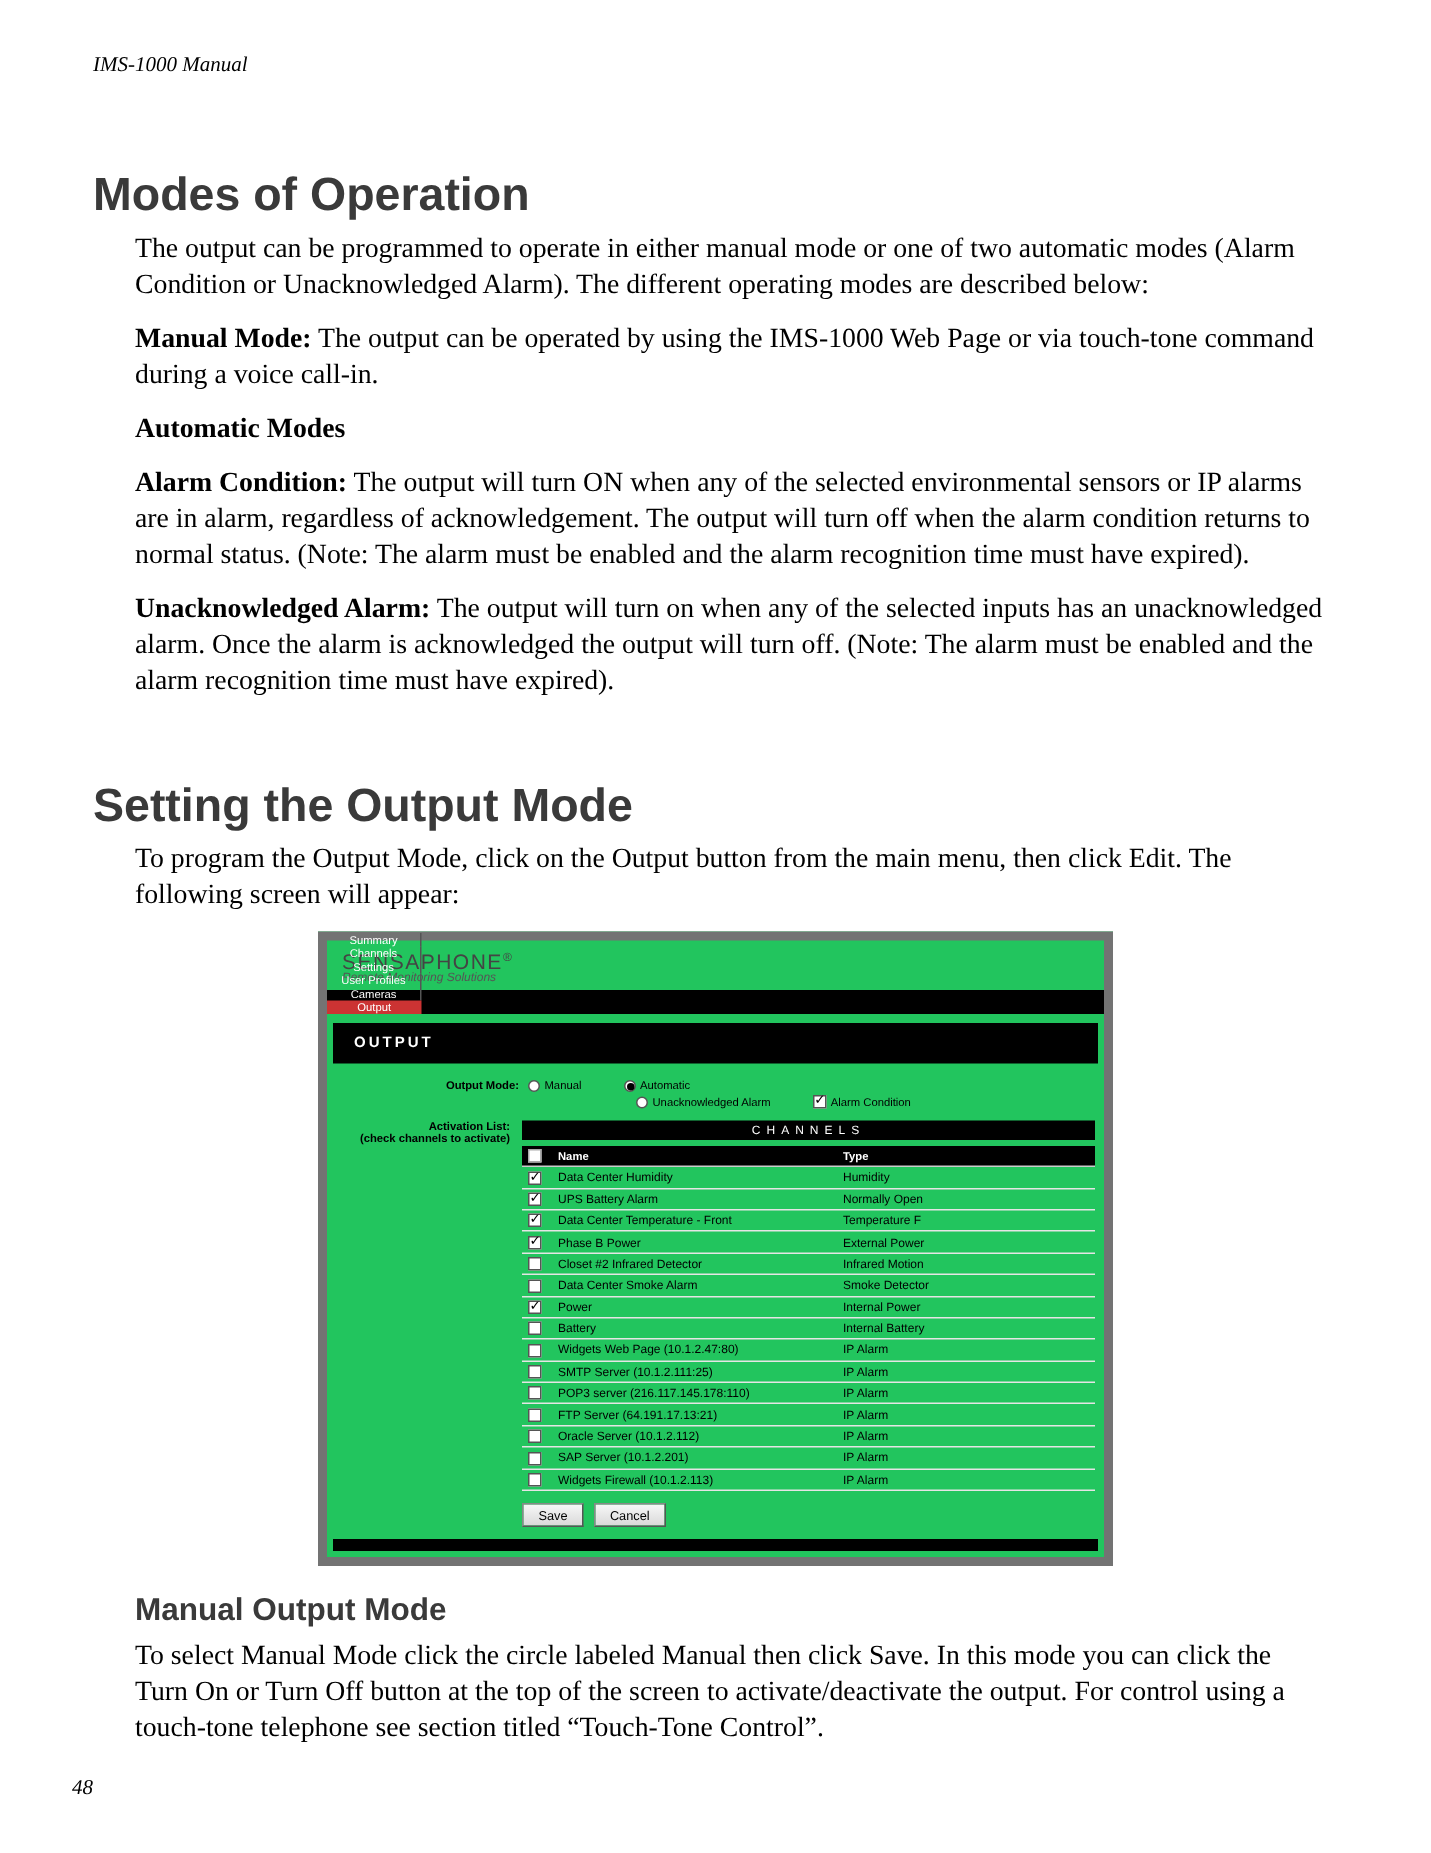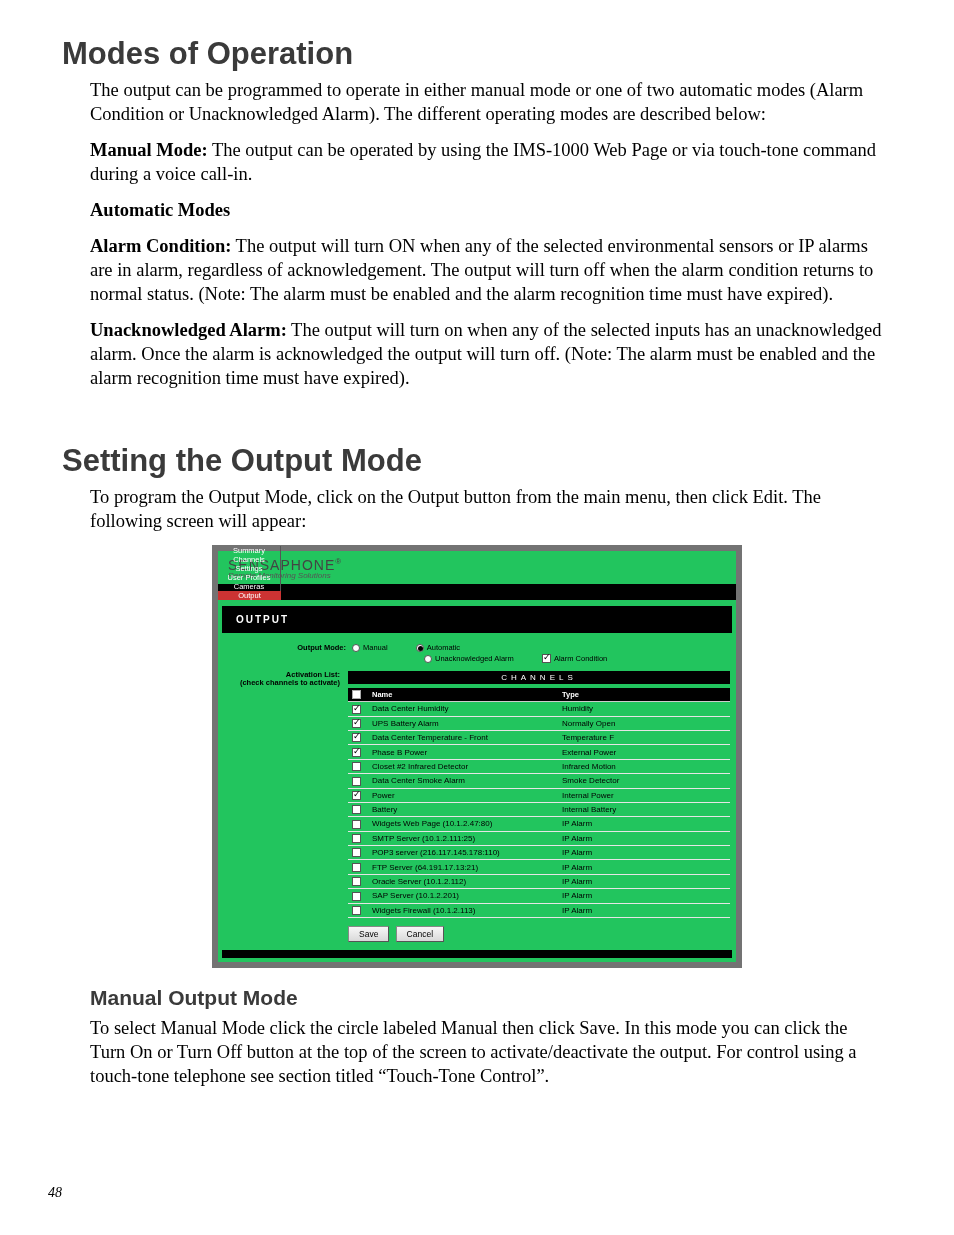--- a/index.html
+++ b/index.html
@@ -247,6 +247,7 @@
 <body>
 
 <div class="page">
+  <div class="running-head">IMS-1000  Manual</div>
 
   <div class="h1">Modes of Operation</div>
   <div class="body-block">

